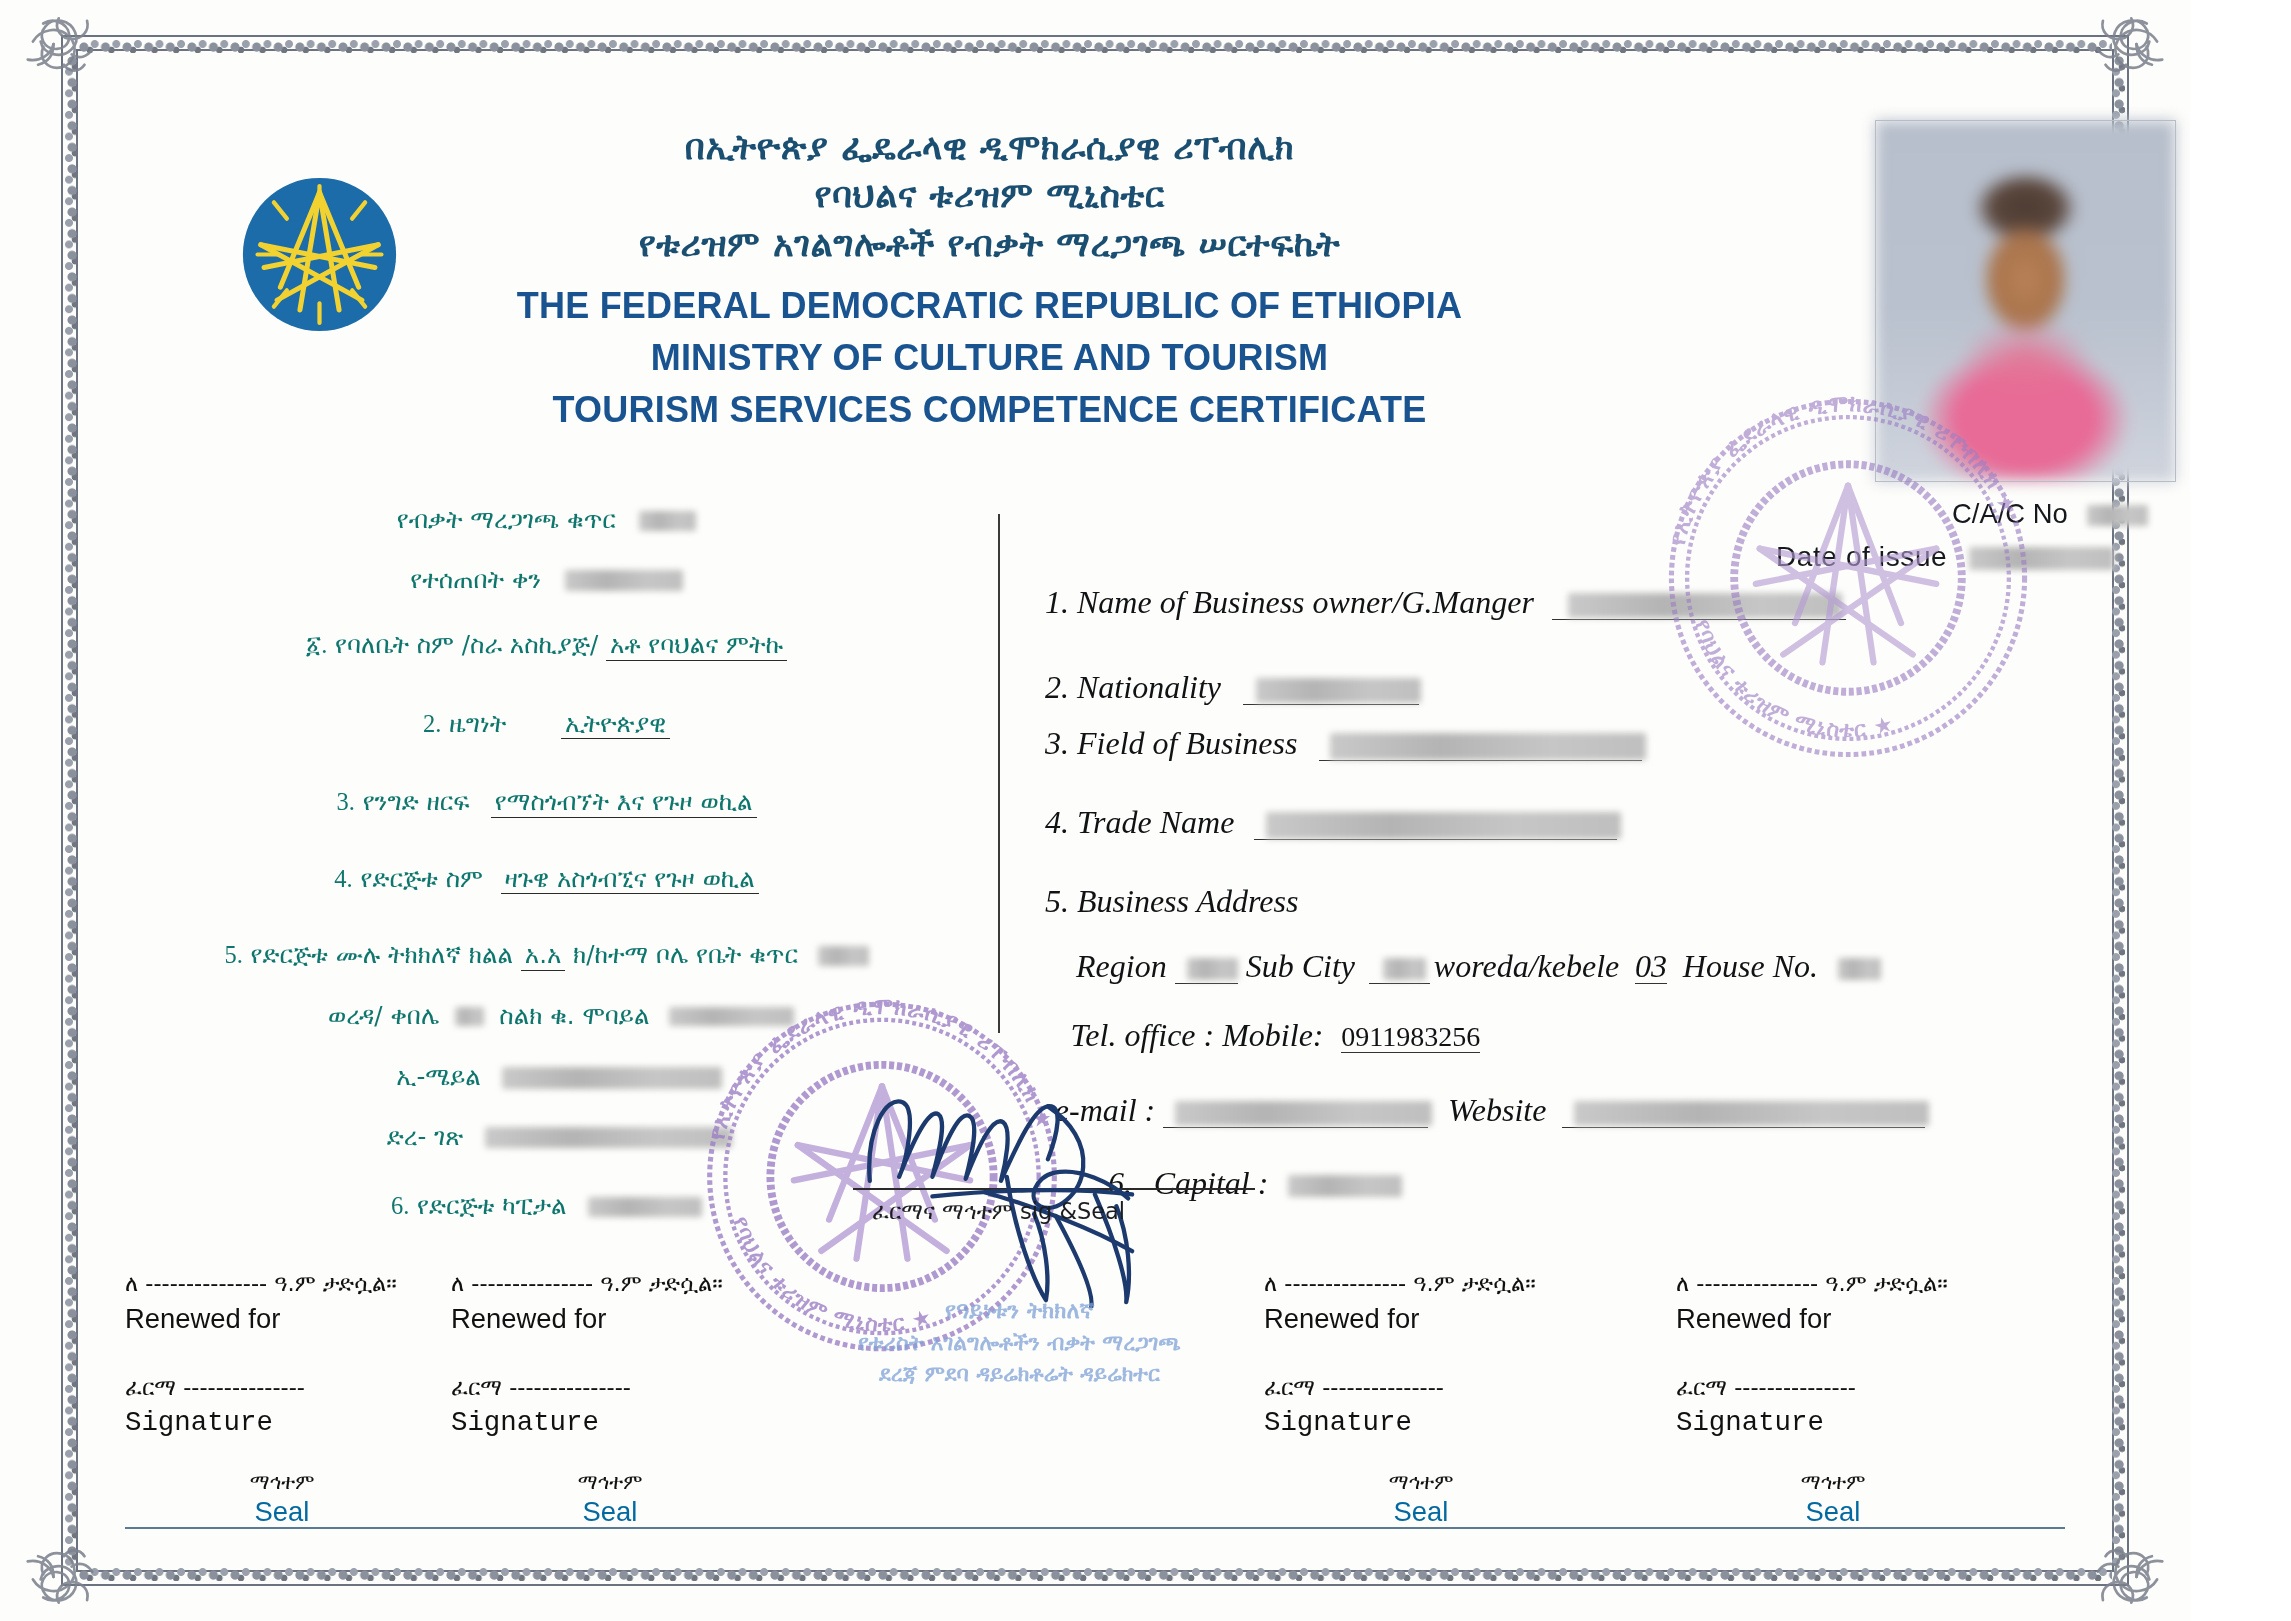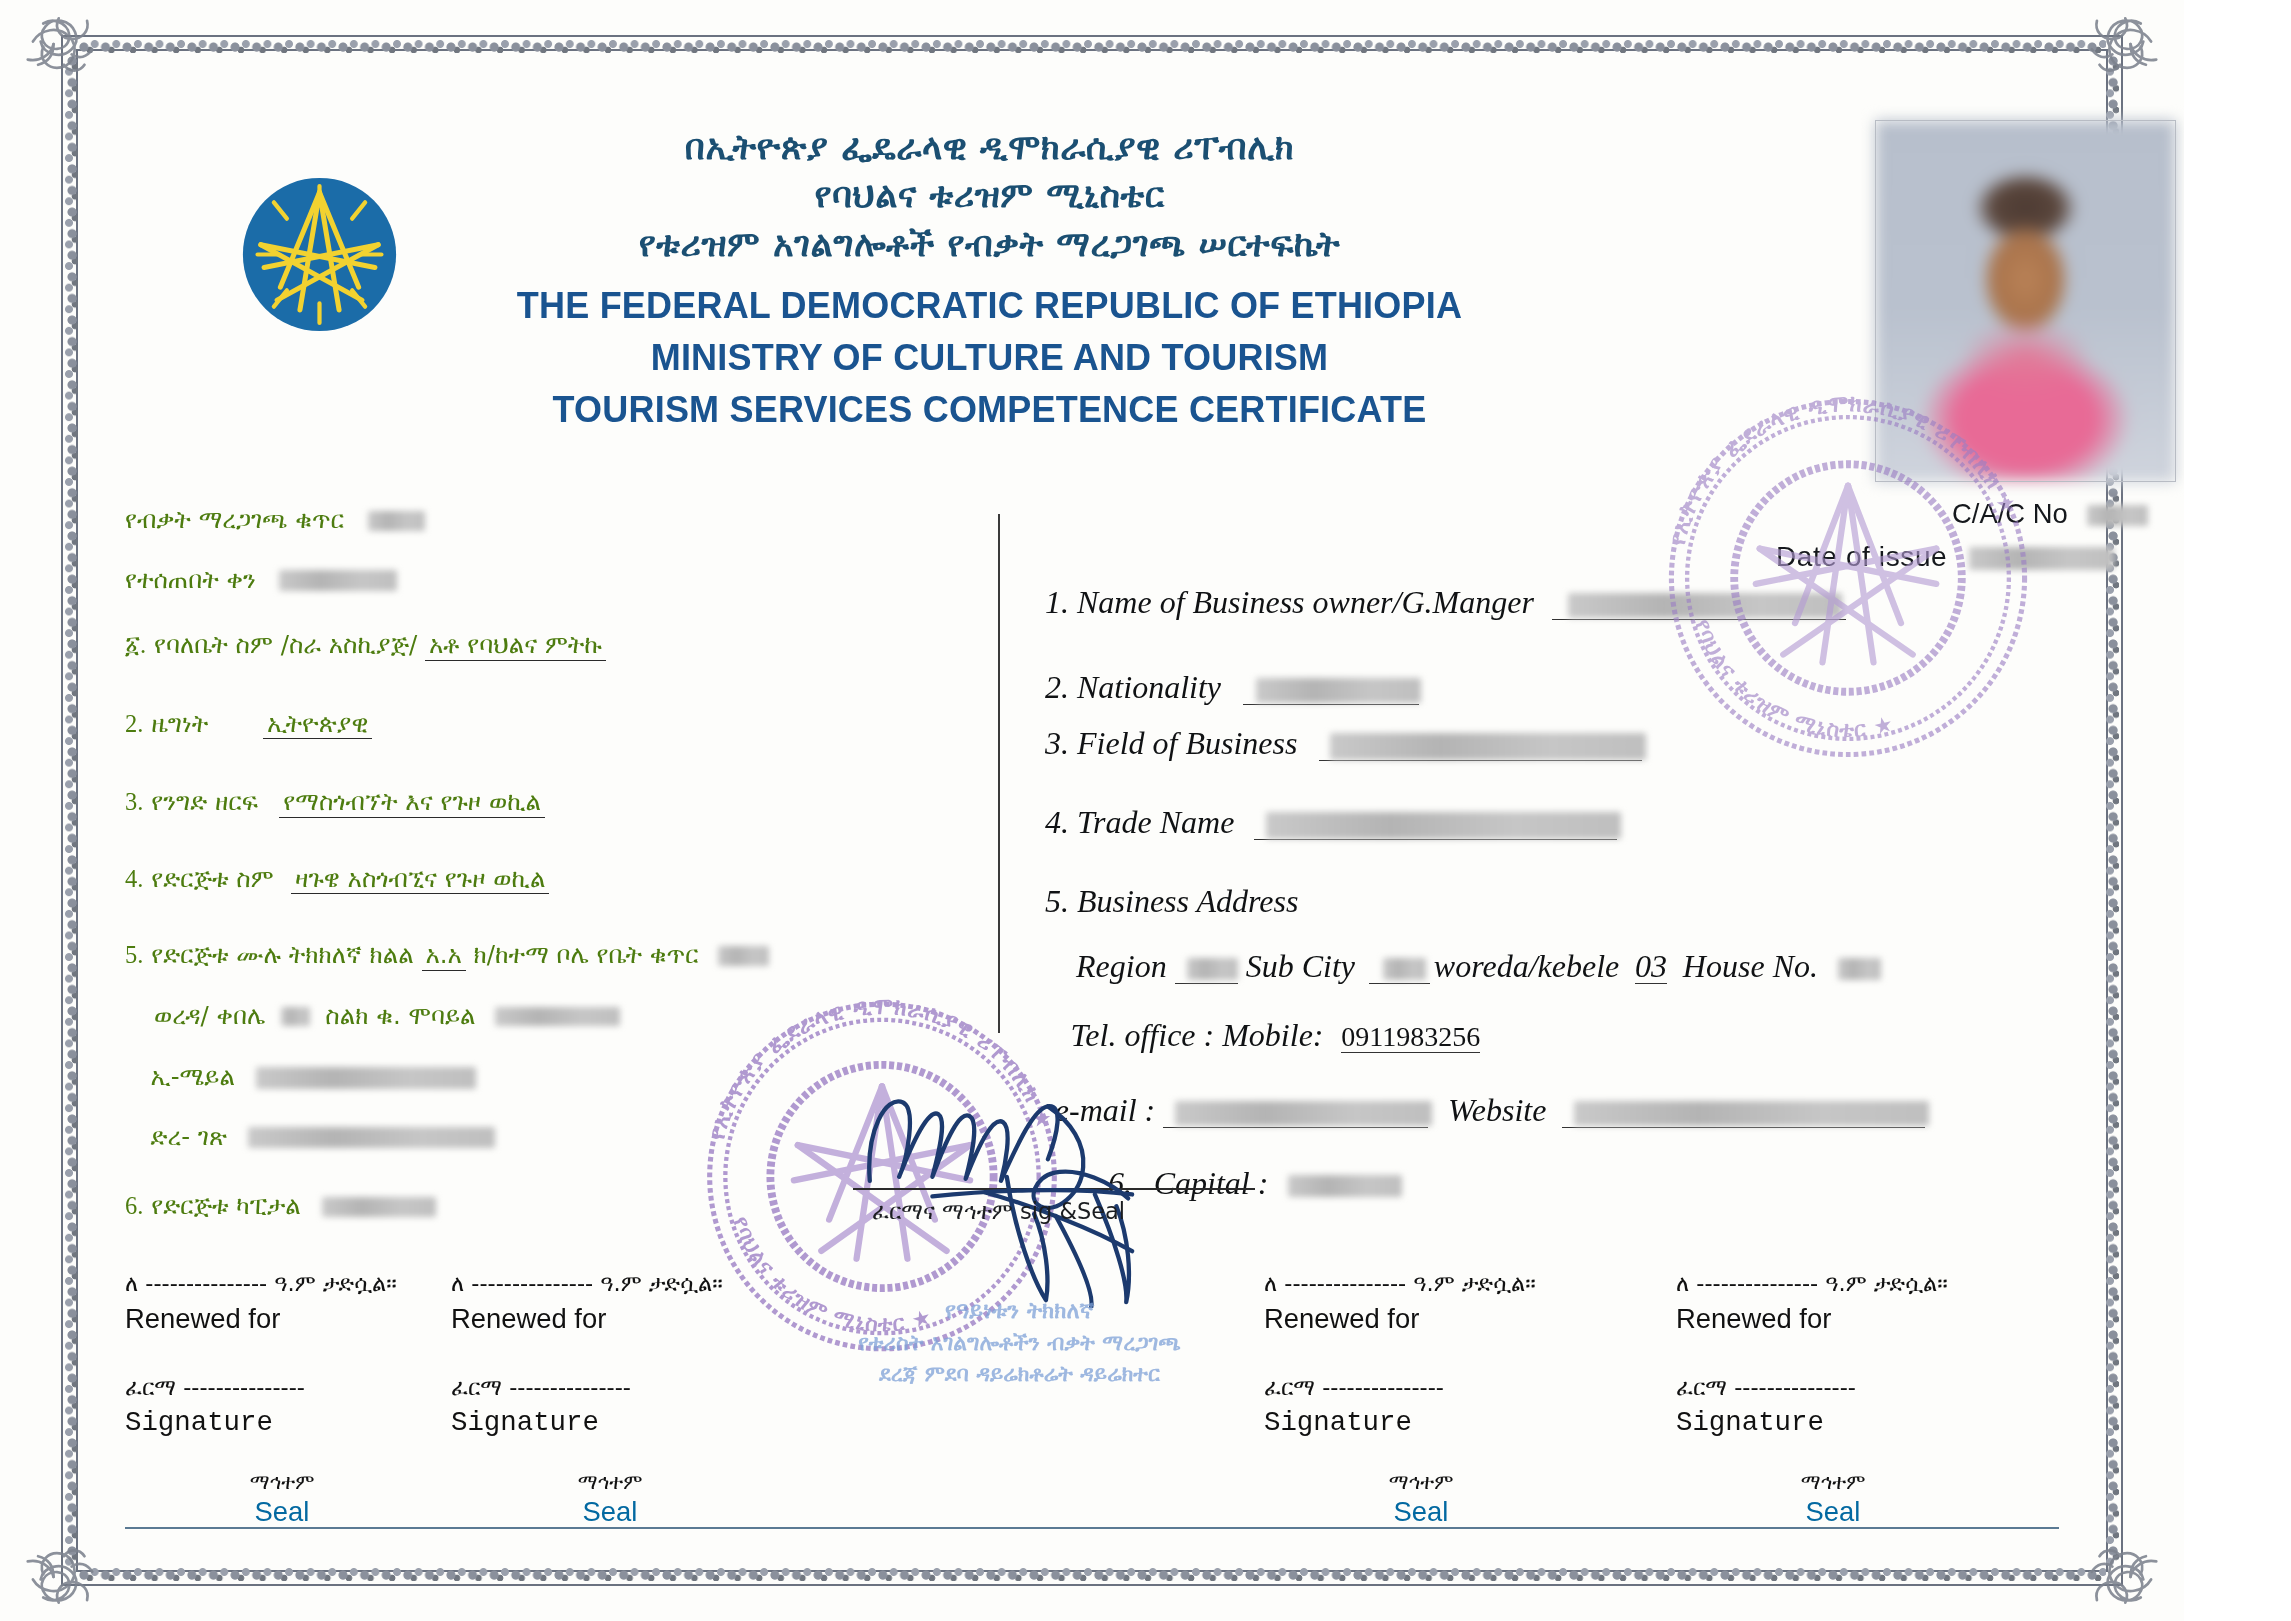--- a/index.html
+++ b/index.html
@@ -4,7 +4,7 @@
 <style>
   html,body{margin:0;padding:0;background:#fff;}
   body{font-family:"Liberation Sans",sans-serif;}
-  .page{position:relative;width:2184px;height:1621px;background:#fdfdfb;overflow:hidden;}
+  .page{position:relative;width:2184px;height:1621px;background:#fdfdfb;overflow:hidden;padding-left:6px;}
 
   
   .border-outer{position:absolute;left:61px;top:35px;right:61px;bottom:35px;

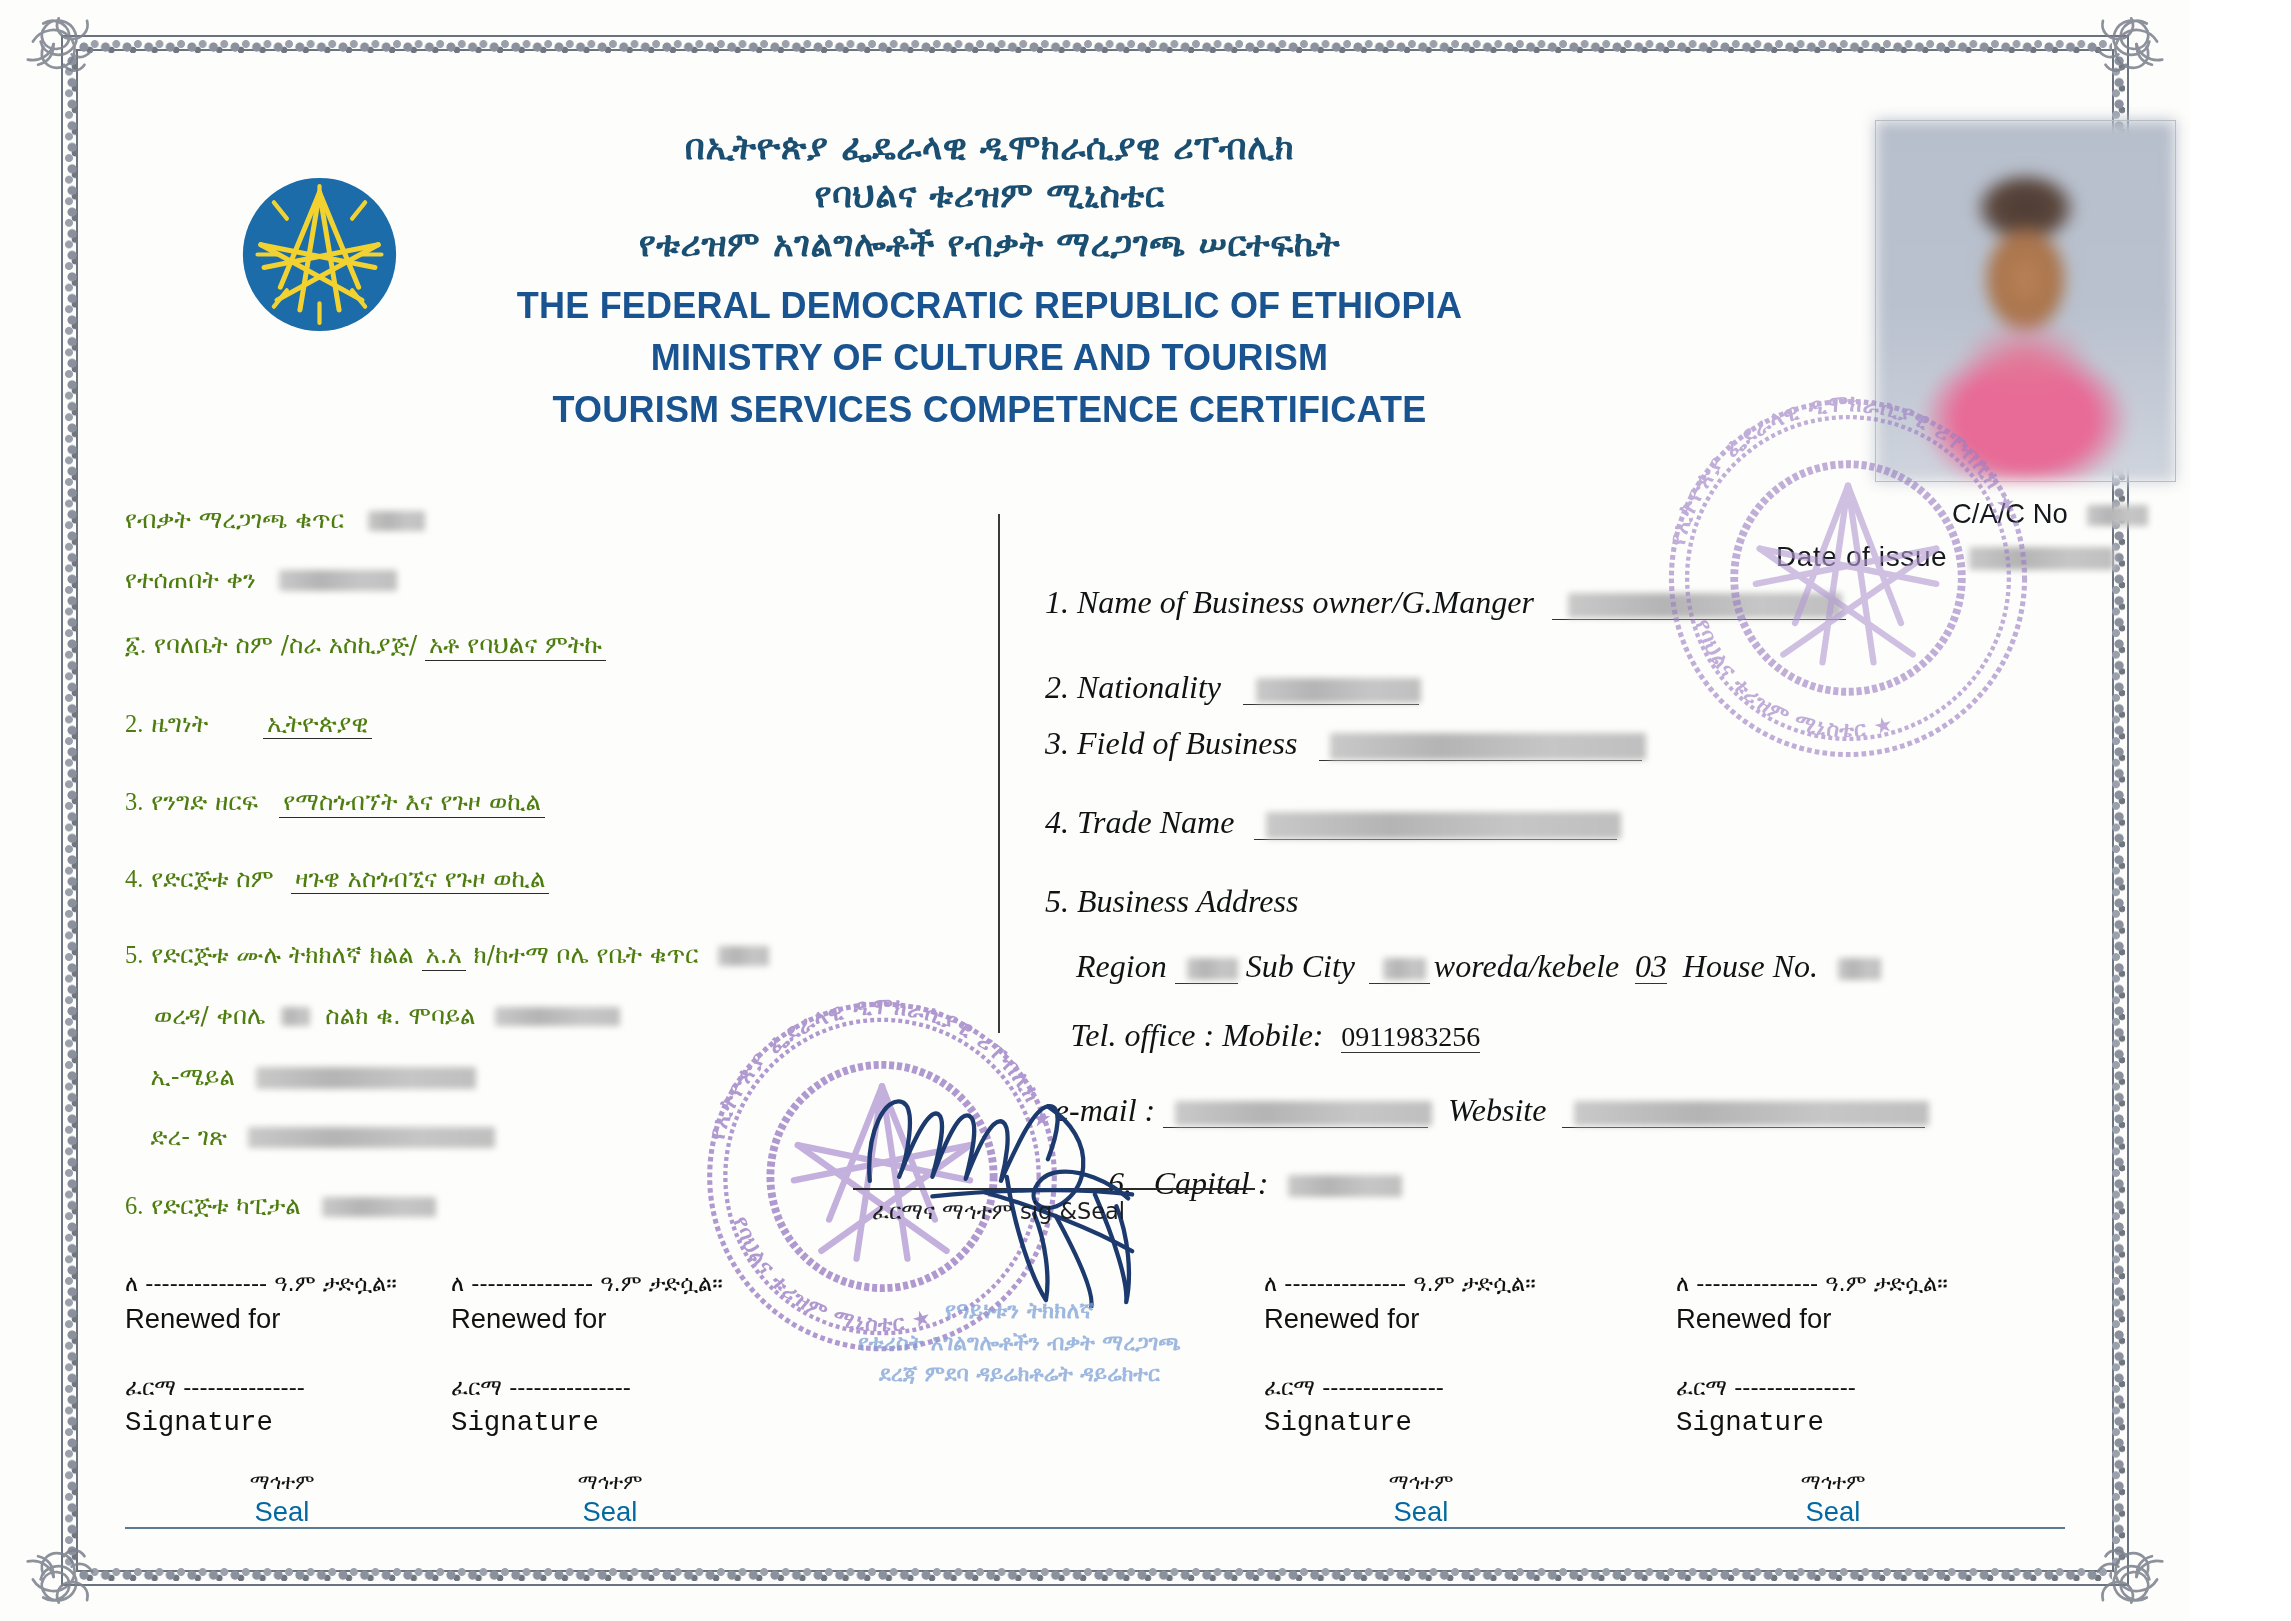--- a/index.html
+++ b/index.html
@@ -72,7 +72,7 @@
 
   
   .col-left{position:absolute;left:125px;top:508px;width:843px;
-     font-family:"DejaVu Sans",sans-serif;color:#4d7c0f;}
+     font-family:"DejaVu Sans",sans-serif;color:#0f766e;text-align:center;}
   .am-row{font-size:24.5px;line-height:1;margin-bottom:0;white-space:nowrap;}
   .am-row .num{font-family:"Liberation Serif",serif;}
   .ul{border-bottom:1.6px solid #2a2a2a;padding:0 3.9px 2px 3.9px;display:inline-block;}

